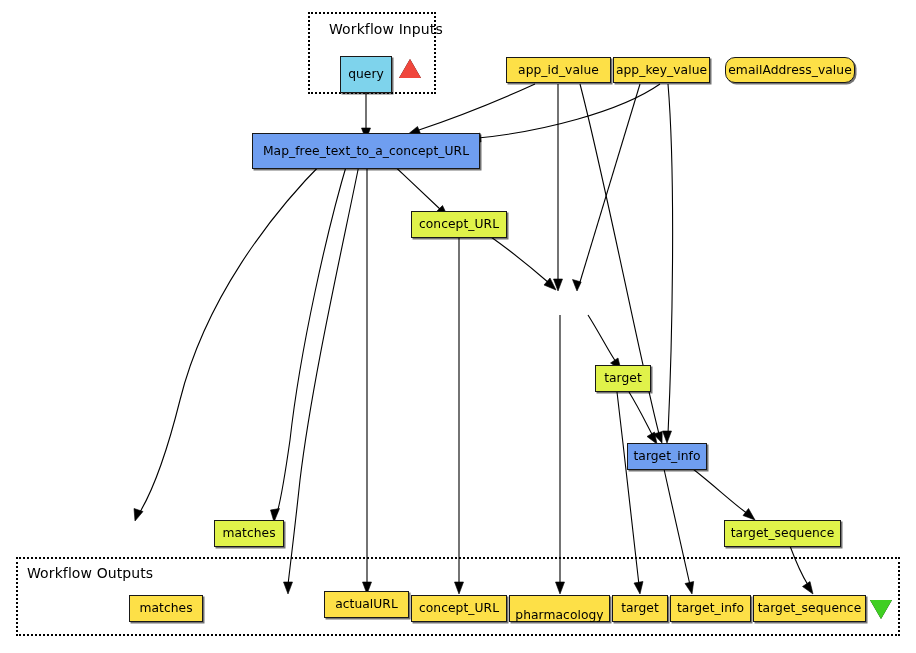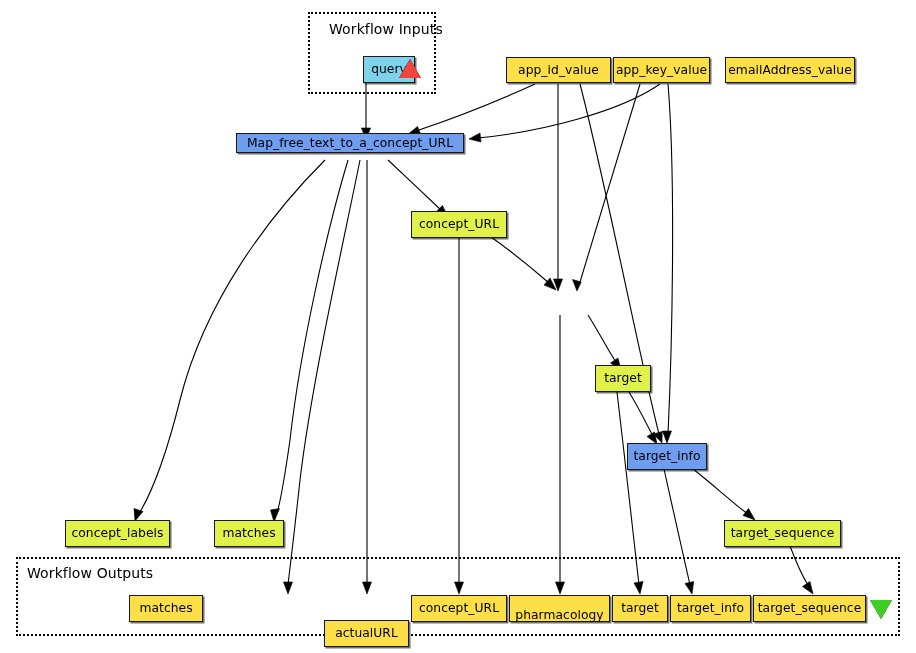--- a/index.html
+++ b/index.html
@@ -155,7 +155,7 @@
   <div class="cluster" style="left:308px; top:12px; width:128px; height:82px;"></div>
   <div class="cluster-label" style="left:329px; top:21px;">Workflow Inputs</div>
 
-  <div class="node input-port" style="left:340px; top:56px; width:52px; height:27px;margin-left:23px;">
+  <div class="node input-port" style="left:340px; top:56px; width:52px; height:37px;">
     <span>query</span>
   </div>
   <div class="tri tri-up" style="left:399px; top:59px;"></div>

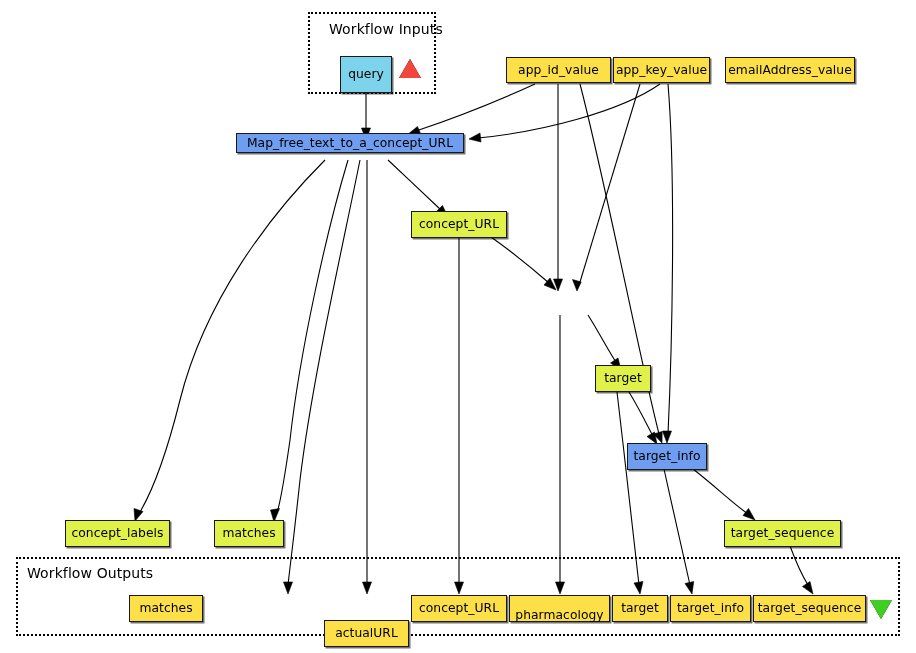--- a/index.html
+++ b/index.html
@@ -166,7 +166,7 @@
   <div class="node io-port" style="left:613px; top:57px; width:97px; height:26px;">
     <span>app_key_value</span>
   </div>
-  <div class="node io-port" style="left:725px; top:57px; width:130px; height:26px;">
+  <div class="node io-port" style="left:725px; top:57px; width:130px; height:26px;border-radius:10px;">
     <span>emailAddress_value</span>
   </div>
 

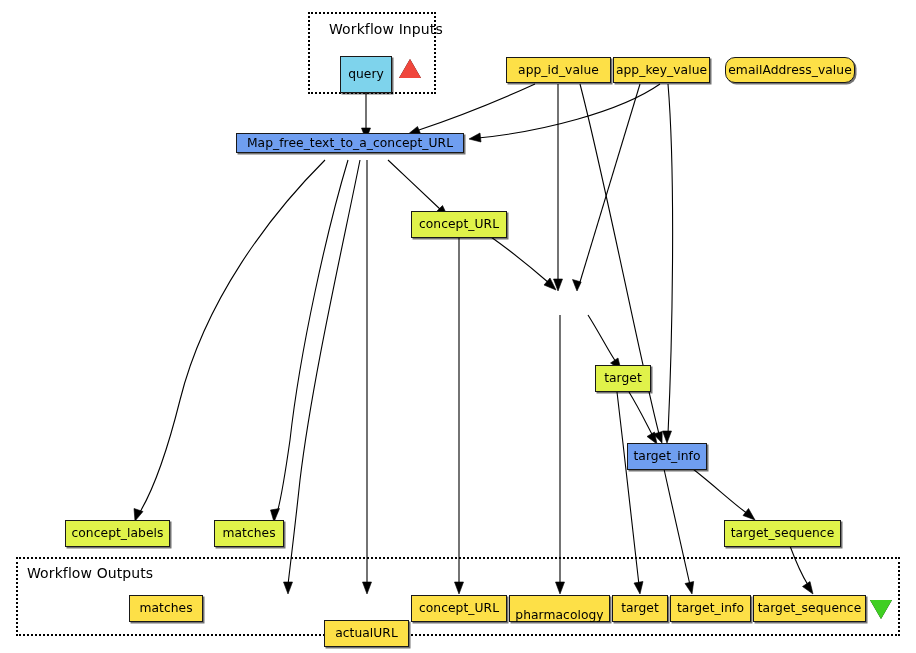--- a/index.html
+++ b/index.html
@@ -170,7 +170,7 @@
     <span>emailAddress_value</span>
   </div>
 
-  <div class="node proc" style="left:236px; top:133px; width:228px; height:20px;">
+  <div class="node proc" style="left:252px; top:133px; width:228px; height:36px;">
     <span>Map_free_text_to_a_concept_URL</span>
   </div>
 

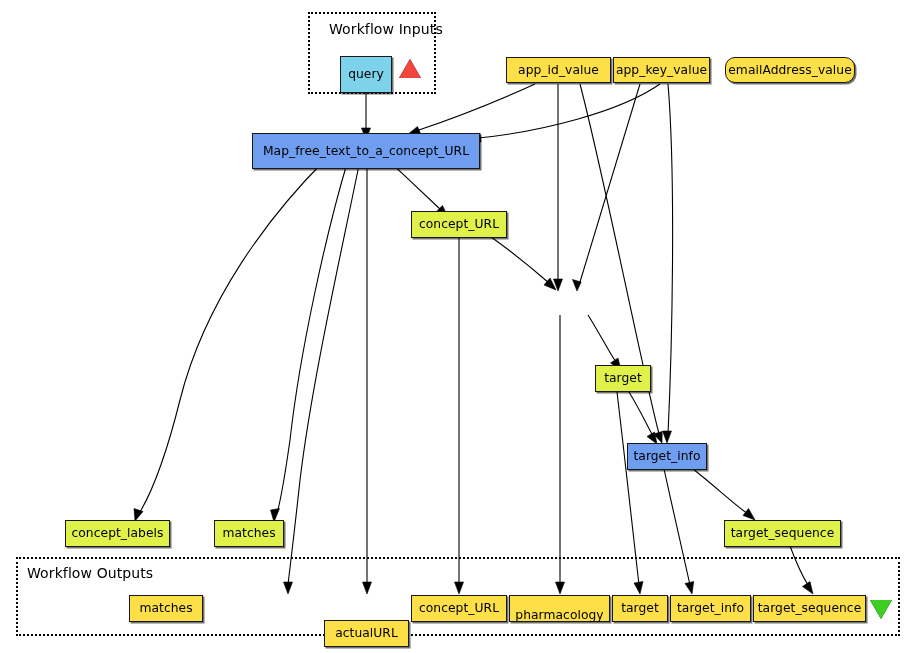--- a/index.html
+++ b/index.html
@@ -187,9 +187,6 @@
     <span>target_info</span>
   </div>
 
-  <div class="node data" style="left:65px; top:520px; width:105px; height:27px;">
-    <span>concept_labels</span>
-  </div>
 
   <div class="node data" style="left:214px; top:520px; width:70px; height:27px;">
     <span>matches</span>

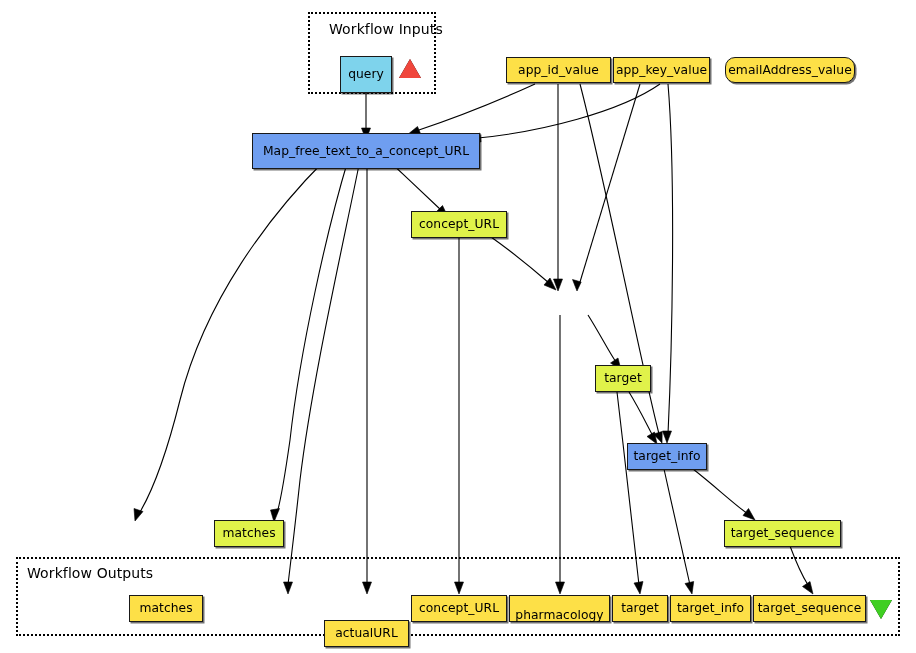--- a/index.html
+++ b/index.html
@@ -202,7 +202,7 @@
   <div class="node io-port" style="left:129px; top:595px; width:74px; height:27px;">
     <span>matches</span>
   </div>
-  <div class="node io-port" style="left:324px; top:620px; width:85px; height:27px;">
+  <div class="node io-port" style="left:324px; top:591px; width:85px; height:27px;">
     <span>actualURL</span>
   </div>
   <div class="node io-port" style="left:411px; top:595px; width:96px; height:27px;">

